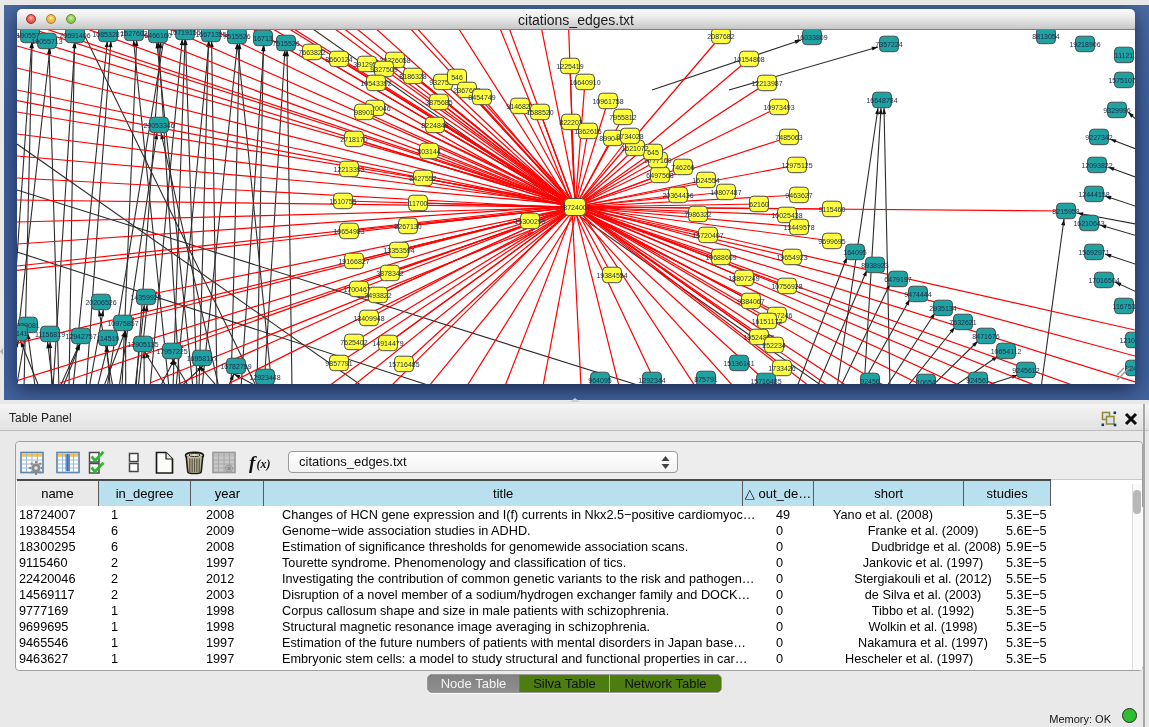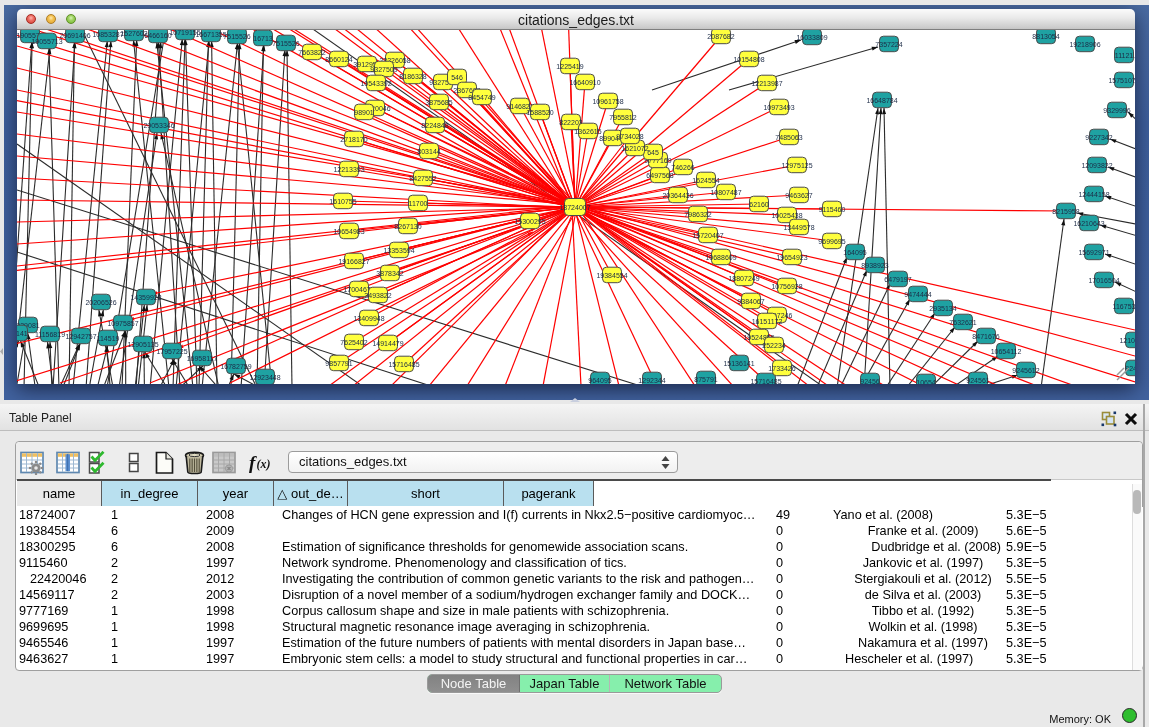--- a/index.html
+++ b/index.html
@@ -878,6 +878,7 @@
         <div class="th" style="width:85px;background:#e9e9e9">name</div>
         <div class="th" style="width:96px">in_degree</div>
         <div class="th" style="width:76px">year</div>
+        <div class="th" style="width:497px">title</div>
         <div class="th" style="width:74px">△ out_de…</div>
         <div class="th" style="width:156px">short</div>
         <div class="th" style="width:90px">pagerank</div>

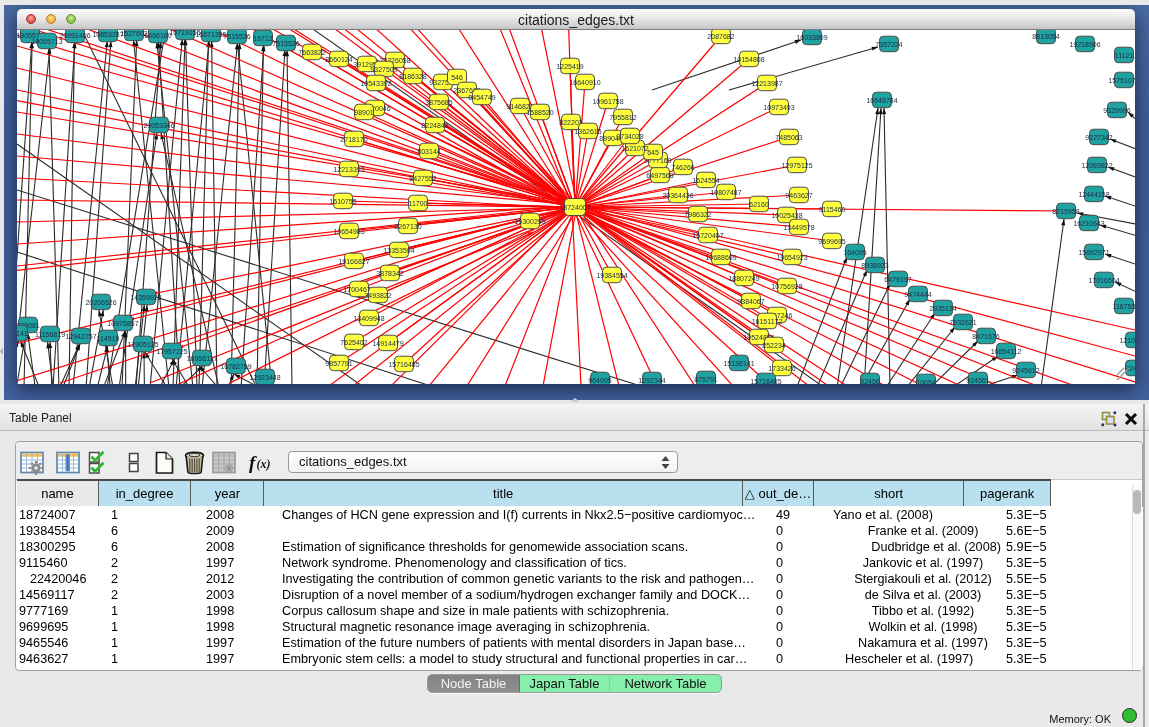--- a/index.html
+++ b/index.html
@@ -881,7 +881,7 @@
         <div class="th" style="width:497px">title</div>
         <div class="th" style="width:74px">△ out_de…</div>
         <div class="th" style="width:156px">short</div>
-        <div class="th" style="width:90px">pagerank</div>
+        <div class="th" style="width:90px">studies</div>
         <div style="flex:1;background:#fff"></div>
       </div>
     <div id="rows">

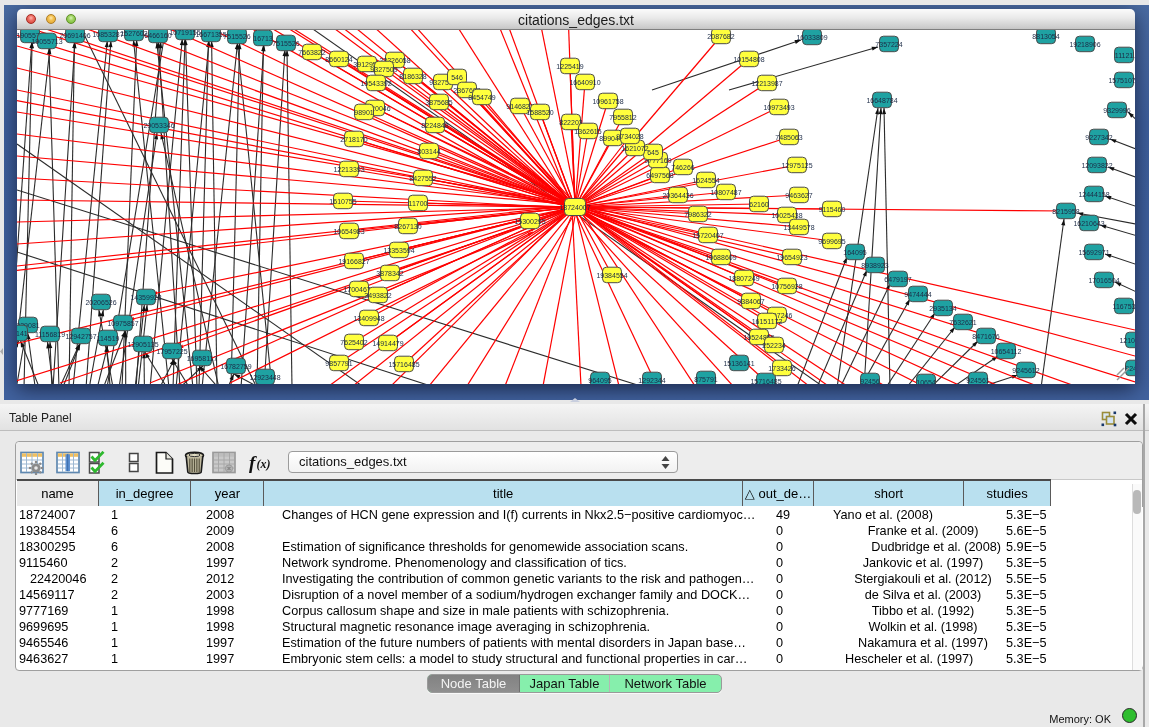--- a/index.html
+++ b/index.html
@@ -898,6 +898,7 @@
           <span class="c" style="left:2px">19384554</span>
           <span class="c" style="left:94px">6</span>
           <span class="c" style="left:189px">2009</span>
+          <span class="c" style="left:265px">Genome−wide association studies in ADHD.</span>
           <span class="c" style="left:759px">0</span>
           <span class="c" style="left:828px;width:156px;text-align:center">Franke et al. (2009)</span>
           <span class="c" style="left:989px">5.6E−5</span>

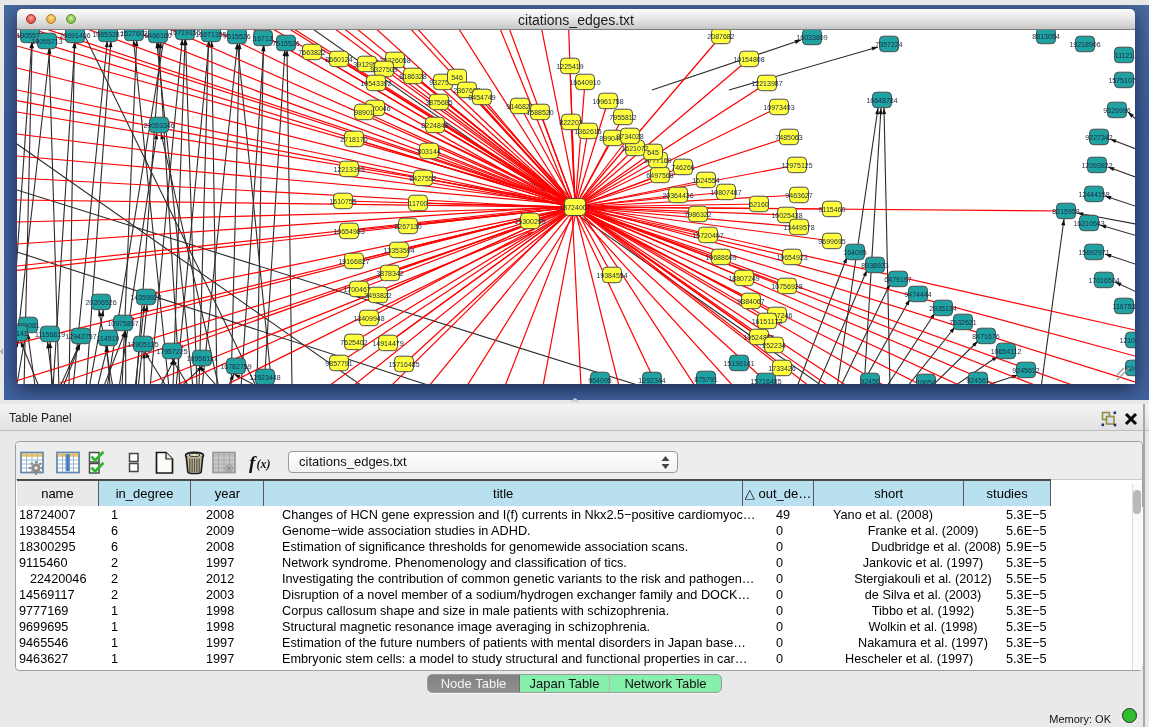--- a/index.html
+++ b/index.html
@@ -916,7 +916,7 @@
           <span class="c" style="left:2px">9115460</span>
           <span class="c" style="left:94px">2</span>
           <span class="c" style="left:189px">1997</span>
-          <span class="c" style="left:265px">Network syndrome. Phenomenology and classification of tics.</span>
+          <span class="c" style="left:265px">Tourette syndrome. Phenomenology and classification of tics.</span>
           <span class="c" style="left:759px">0</span>
           <span class="c" style="left:828px;width:156px;text-align:center">Jankovic et al. (1997)</span>
           <span class="c" style="left:989px">5.3E−5</span>

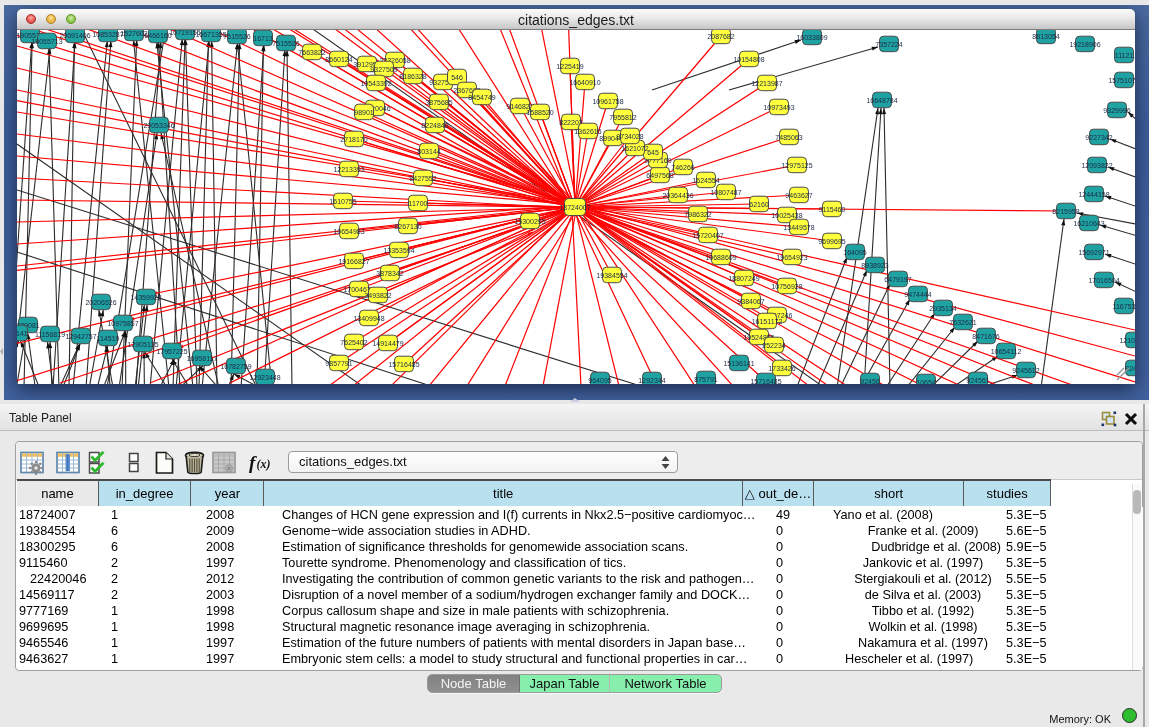--- a/index.html
+++ b/index.html
@@ -922,7 +922,7 @@
           <span class="c" style="left:989px">5.3E−5</span>
         </div>
         <div class="row">
-          <span class="c" style="left:13px">22420046</span>
+          <span class="c" style="left:2px">22420046</span>
           <span class="c" style="left:94px">2</span>
           <span class="c" style="left:189px">2012</span>
           <span class="c" style="left:265px">Investigating the contribution of common genetic variants to the risk and pathogen…</span>

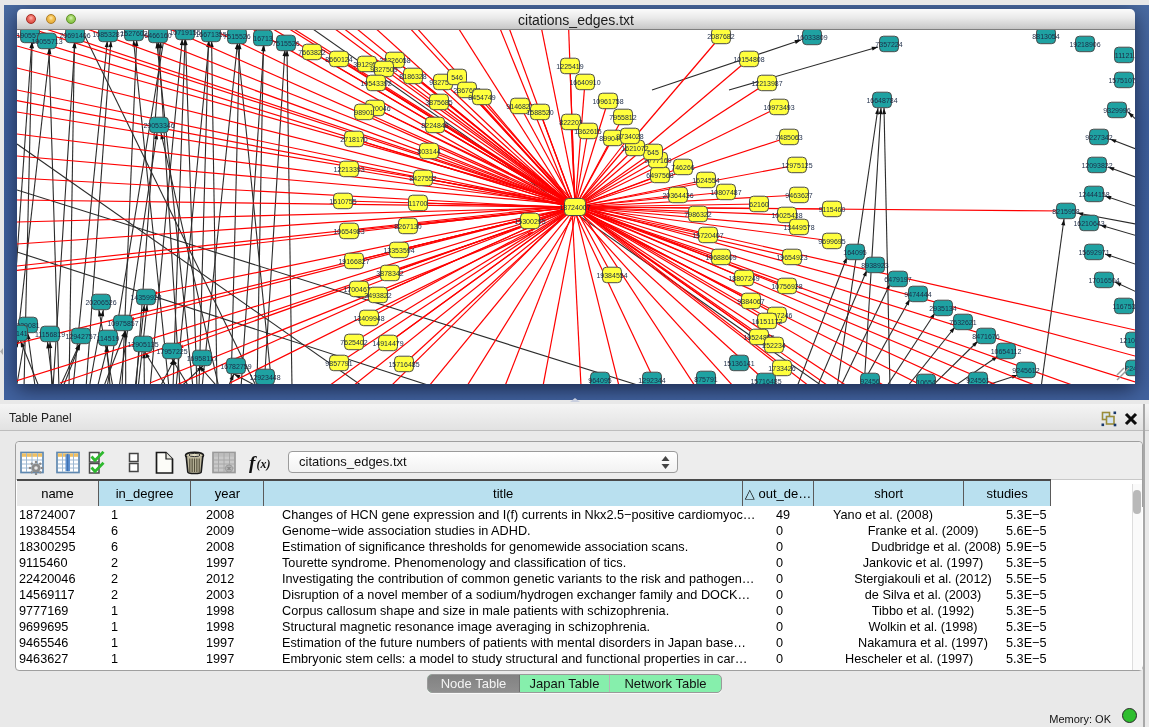--- a/index.html
+++ b/index.html
@@ -26,7 +26,7 @@
 .c{position:absolute;top:1px}
 #vscroll{position:absolute;left:1116px;top:42px;width:10px;height:186px;background:#fafafa;border-left:1px solid #ddd}
 #vthumb{position:absolute;left:1117px;top:48px;width:8px;height:24px;background:#b9b9b9;border-radius:4px}
-#tabs{position:absolute;left:427px;top:270px;height:19px;display:flex;border:1px solid #9a9a9a;border-radius:5px;overflow:hidden;background:#86efac;box-shadow:0 1px 0 rgba(255,255,255,.7)}
+#tabs{position:absolute;left:427px;top:270px;height:19px;display:flex;border:1px solid #9a9a9a;border-radius:5px;overflow:hidden;background:#4d7c0f;box-shadow:0 1px 0 rgba(255,255,255,.7)}
 .tab{font-size:13px;line-height:18px;color:#111;border-right:1px solid #b5b5b5;text-align:center}
 .tab.sel{background:linear-gradient(#828282,#8f8f8f);color:#f4f4f4;border-right:1px solid #6f6f6f}
 #mem{position:absolute;right:38px;top:309px;font-size:11px;color:#111}

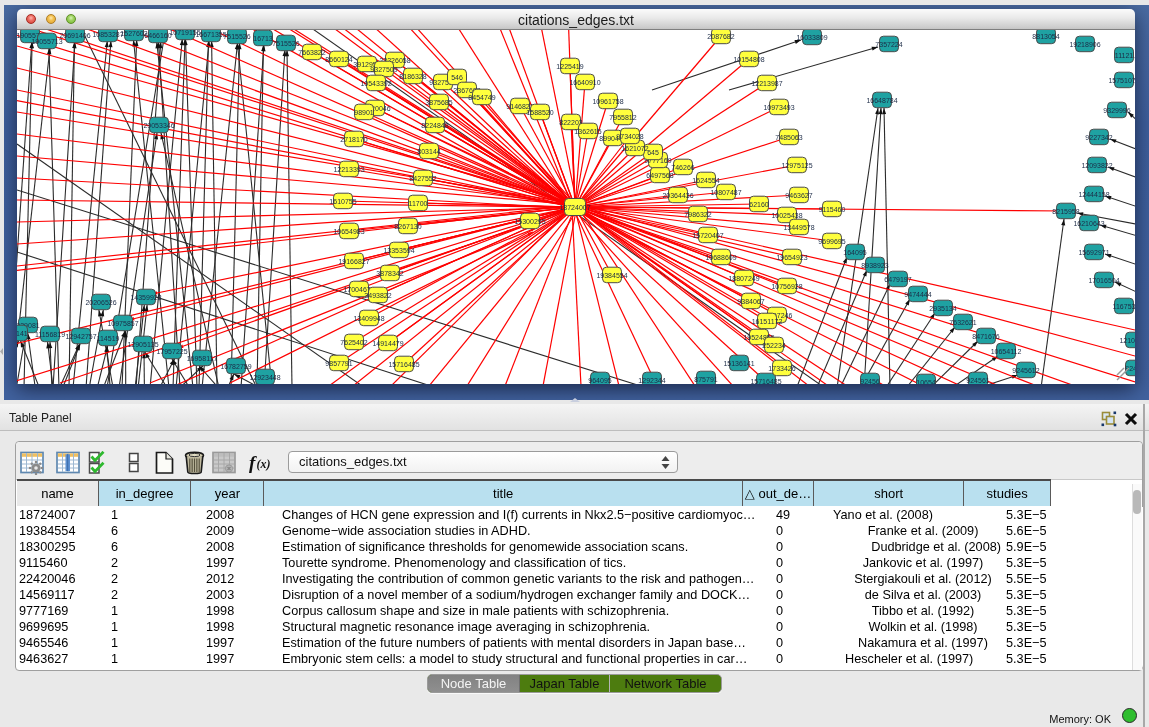--- a/index.html
+++ b/index.html
@@ -981,7 +981,7 @@
   </div>
   <div id="tabs">
       <div class="tab sel" style="width:92px">Node Table</div>
-      <div class="tab" style="width:90px">Japan Table</div>
+      <div class="tab" style="width:90px">Silva Table</div>
       <div class="tab" style="border-right:none;width:111px">Network Table</div>
     </div>
   <div id="mem">Memory: OK</div>

